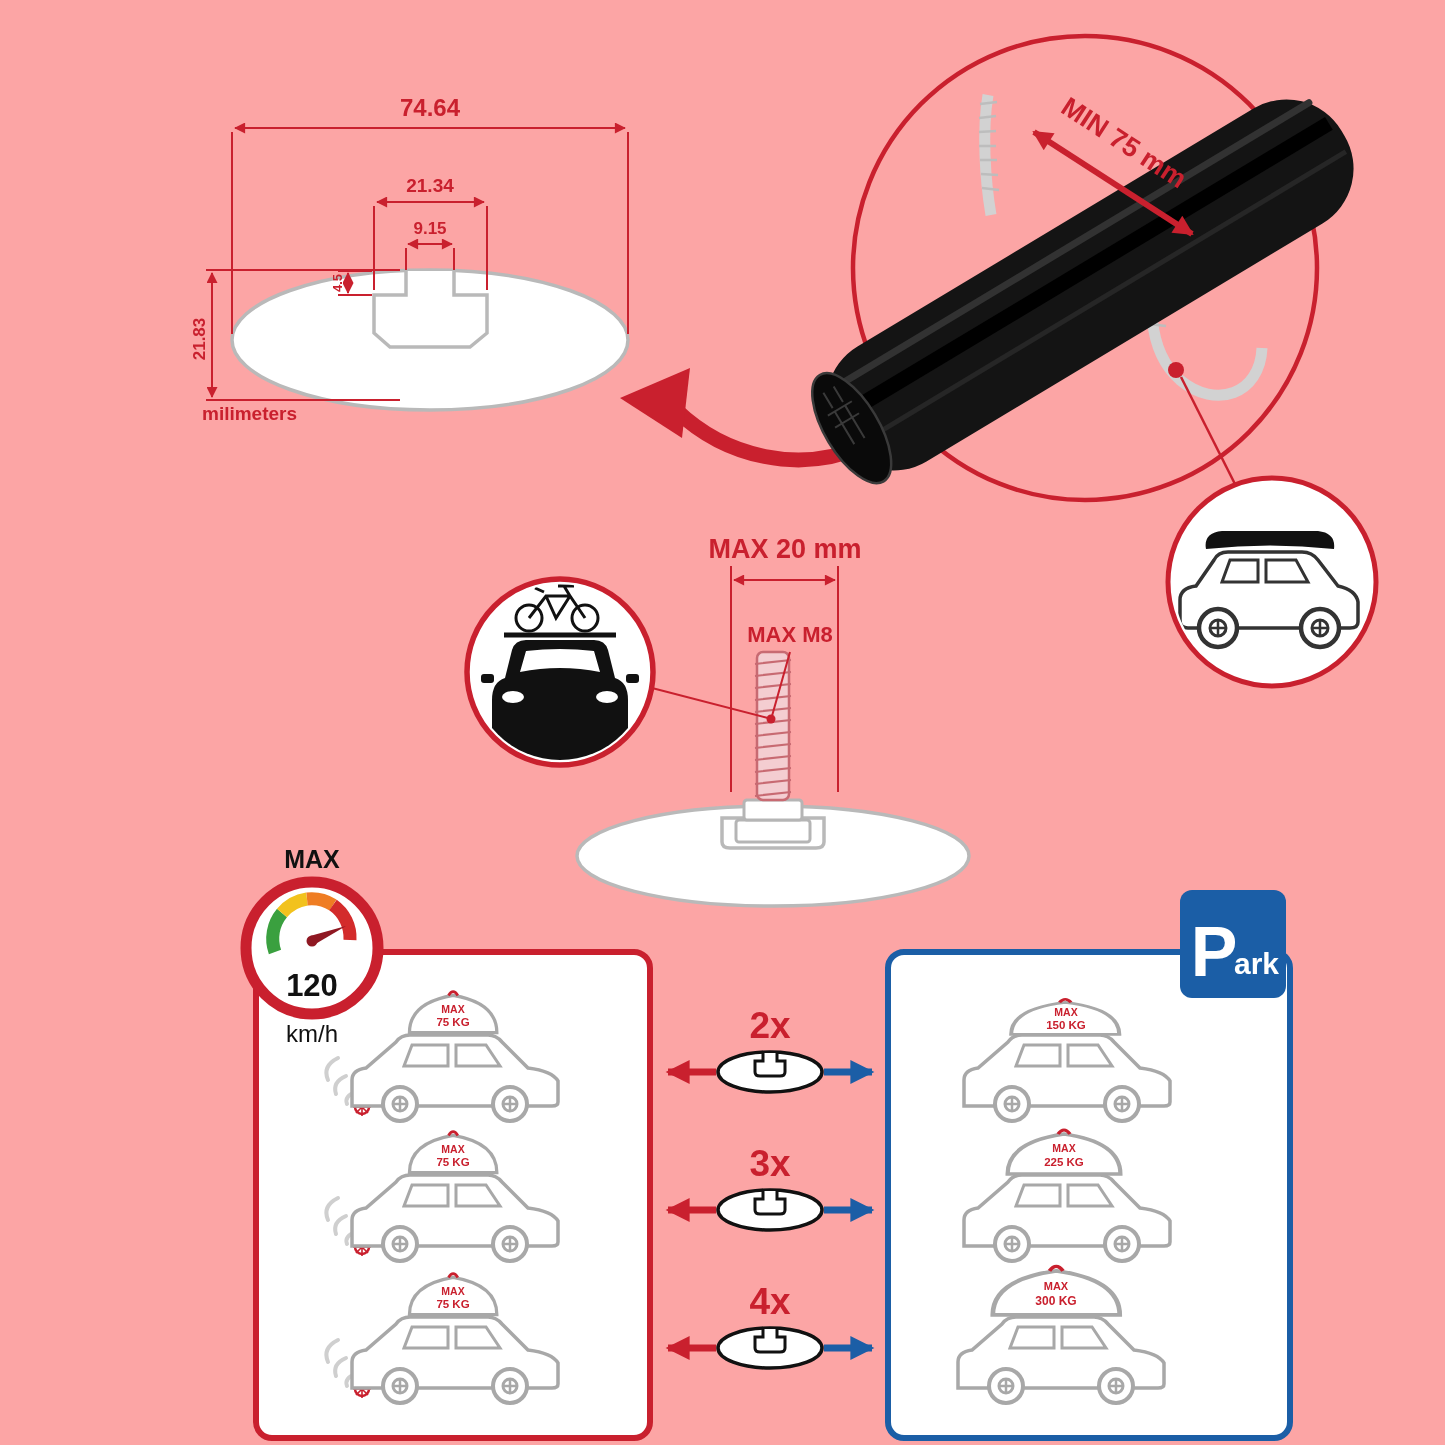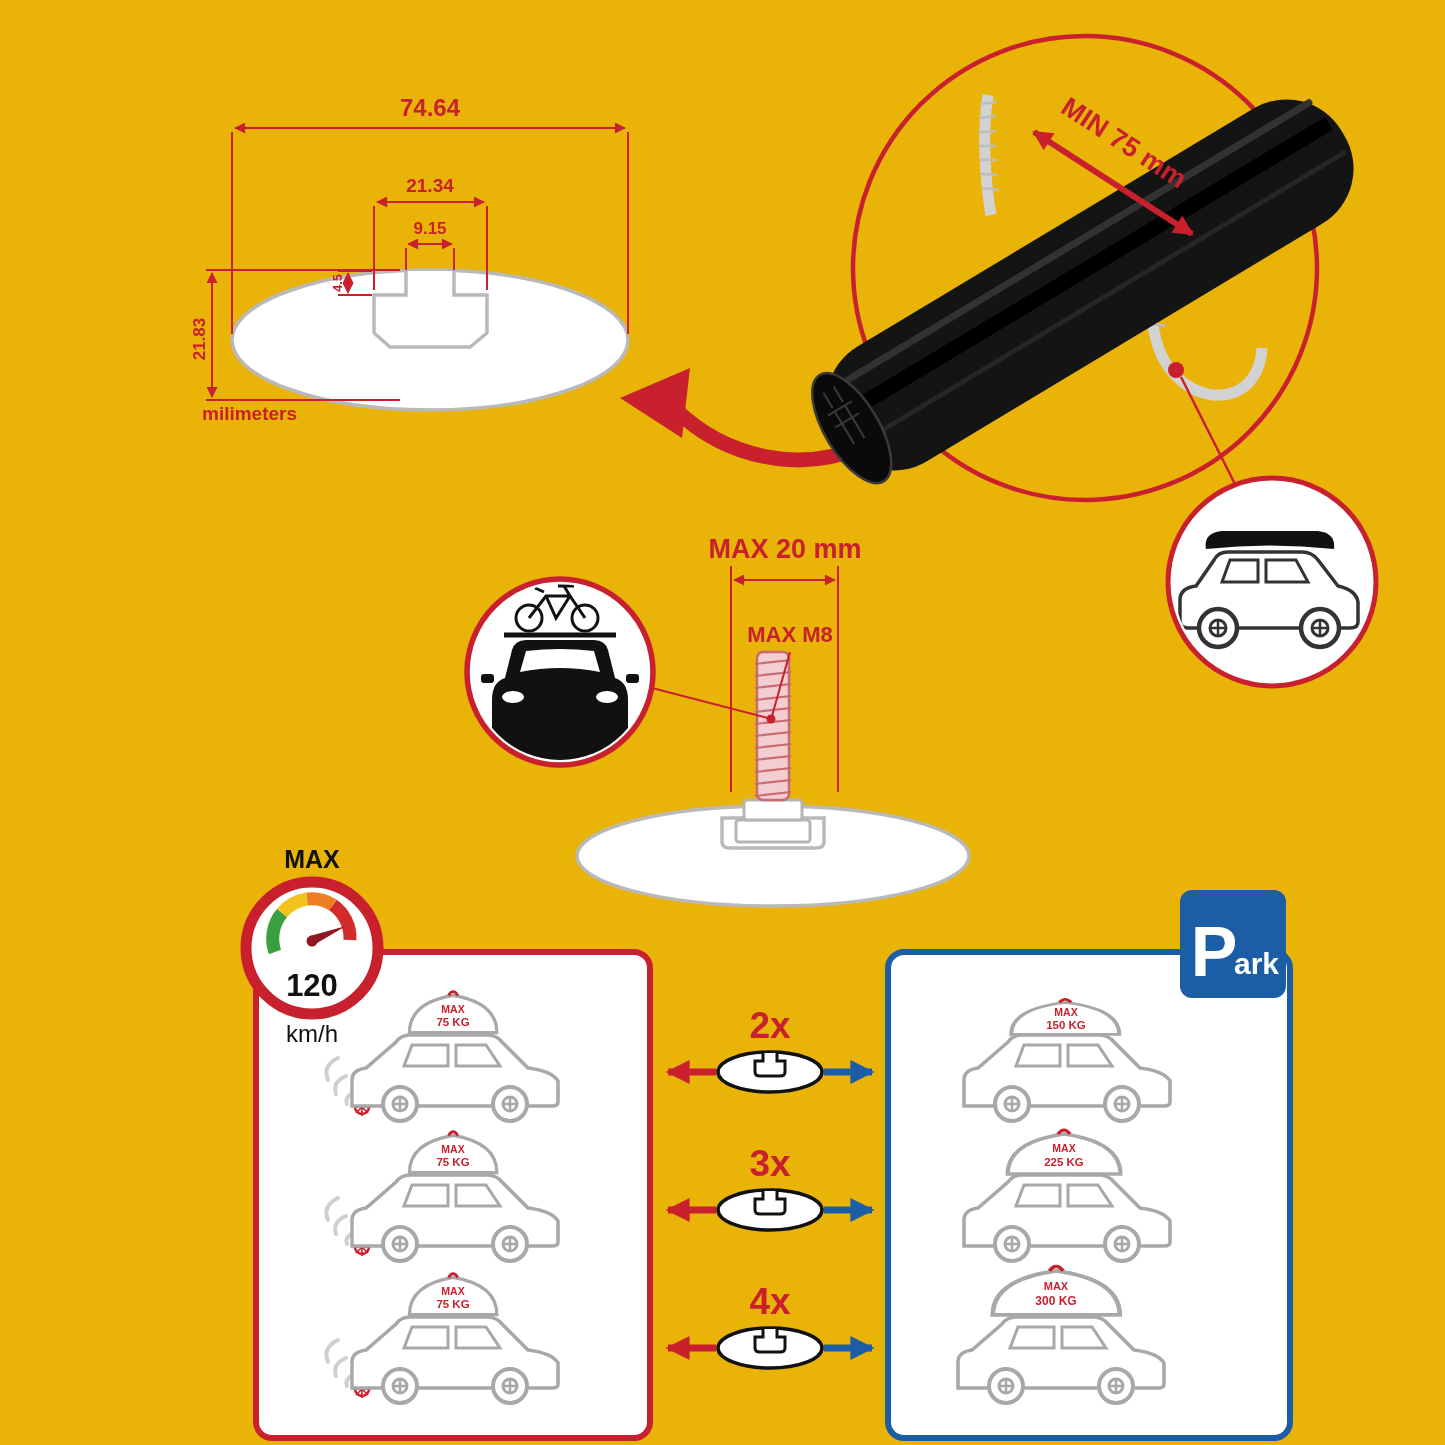--- a/index.html
+++ b/index.html
@@ -3,7 +3,7 @@
 <meta charset="utf-8">
 <style>
   html,body{margin:0;padding:0;background:#ffffff;}
-  #canvas{position:relative;width:1445px;height:1445px;background:#eab308;overflow:hidden;}
+  #canvas{position:relative;width:1445px;height:1445px;background:#fca5a5;overflow:hidden;}
   svg{display:block;}
   text{font-family:"Liberation Sans", sans-serif;}
   .dim-red{fill:#c9202e;font-weight:bold;}

